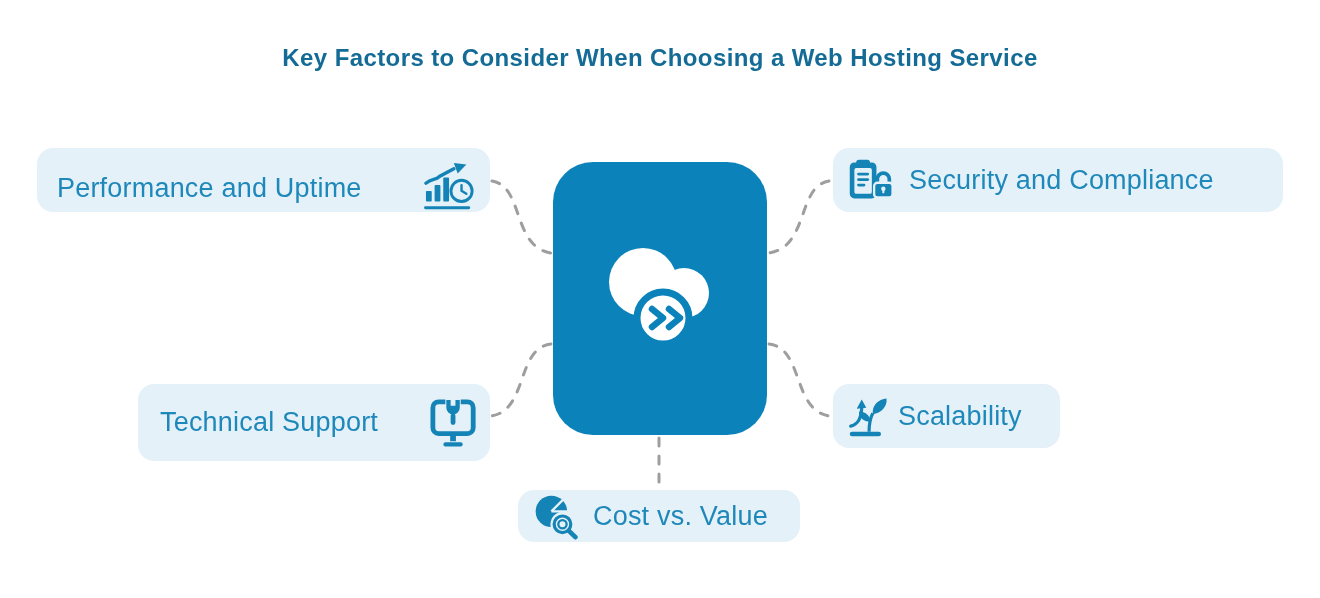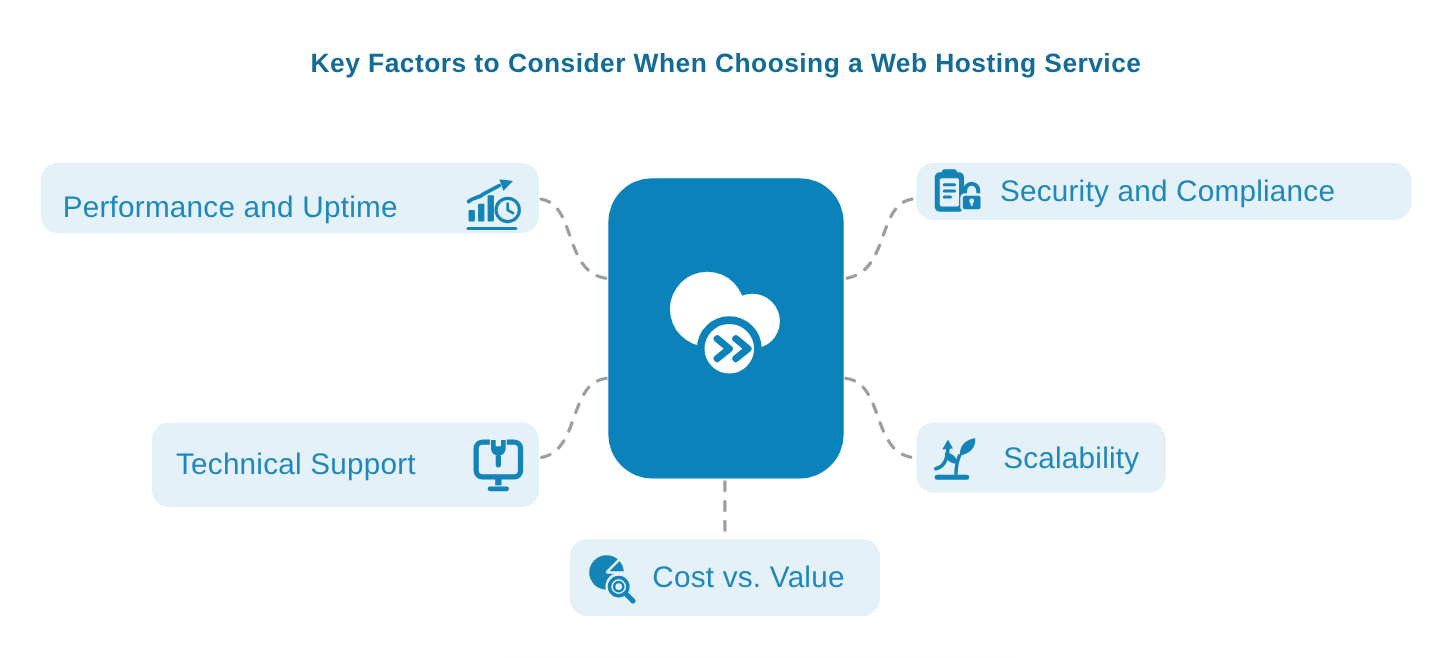--- a/index.html
+++ b/index.html
@@ -27,7 +27,7 @@
   .card .icon{display:flex;align-items:center;justify-content:center;color:var(--icon);flex:0 0 auto;}
   .card svg{display:block;}
   .card-performance{left:37px;top:148px;width:453px;height:64px;justify-content:space-between;padding:16px 14px 0 20px;box-sizing:border-box;}
-  .card-security{left:833px;top:148px;width:450px;height:52px;gap:16px;padding:0 0 0 14px;box-sizing:border-box;}
+  .card-security{left:833px;top:148px;width:450px;height:64px;gap:16px;padding:0 0 0 14px;box-sizing:border-box;}
   .card-technical{left:138px;top:384px;width:352px;height:77px;justify-content:space-between;padding:0 12px 0 22px;box-sizing:border-box;}
   .card-scalability{left:833px;top:384px;width:227px;height:64px;gap:19px;padding:0 0 0 14px;box-sizing:border-box;}
   .card-cost{left:518px;top:490px;width:282px;height:70px;gap:13px;padding:0 0 0 14px;box-sizing:border-box;}

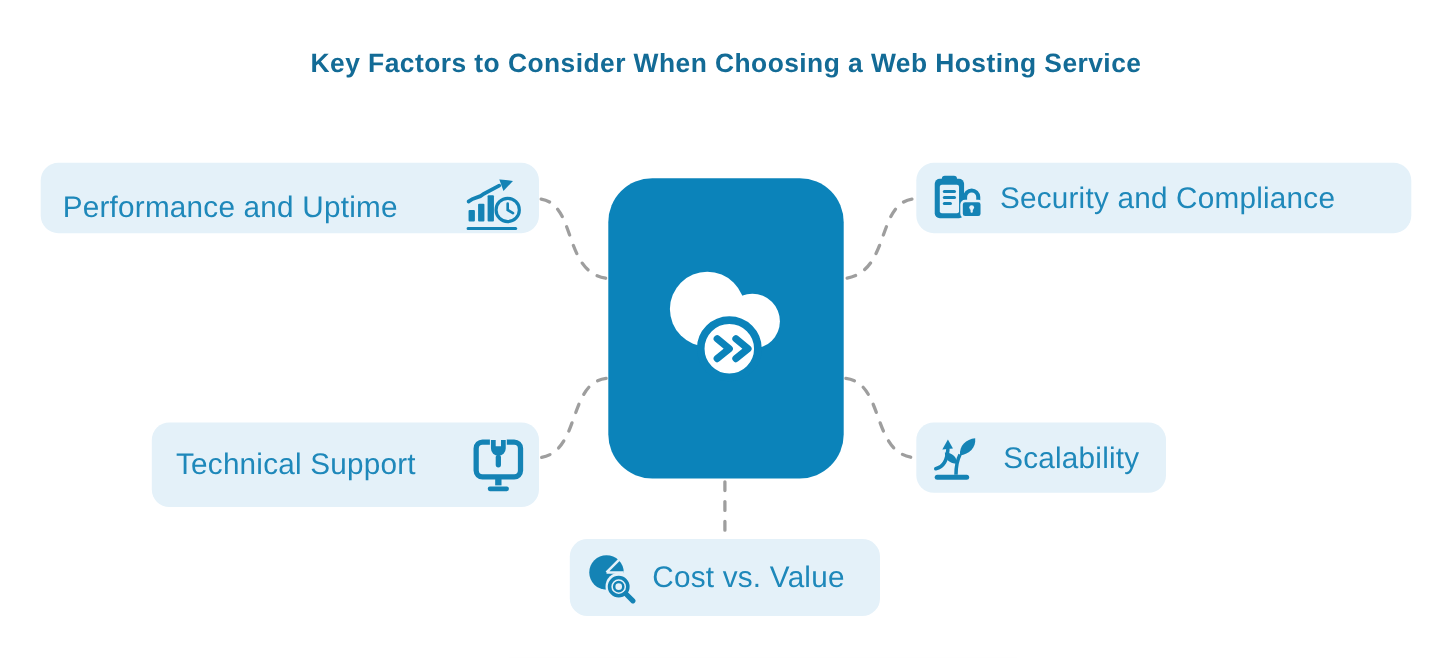--- a/index.html
+++ b/index.html
@@ -29,7 +29,7 @@
   .card-performance{left:37px;top:148px;width:453px;height:64px;justify-content:space-between;padding:16px 14px 0 20px;box-sizing:border-box;}
   .card-security{left:833px;top:148px;width:450px;height:64px;gap:16px;padding:0 0 0 14px;box-sizing:border-box;}
   .card-technical{left:138px;top:384px;width:352px;height:77px;justify-content:space-between;padding:0 12px 0 22px;box-sizing:border-box;}
-  .card-scalability{left:833px;top:384px;width:227px;height:64px;gap:19px;padding:0 0 0 14px;box-sizing:border-box;}
+  .card-scalability{left:833px;top:384px;width:227px;height:64px;gap:5px;padding:0 0 0 14px;box-sizing:border-box;}
   .card-cost{left:518px;top:490px;width:282px;height:70px;gap:13px;padding:0 0 0 14px;box-sizing:border-box;}
   .hub{
     position:absolute;left:553px;top:162px;width:214px;height:273px;

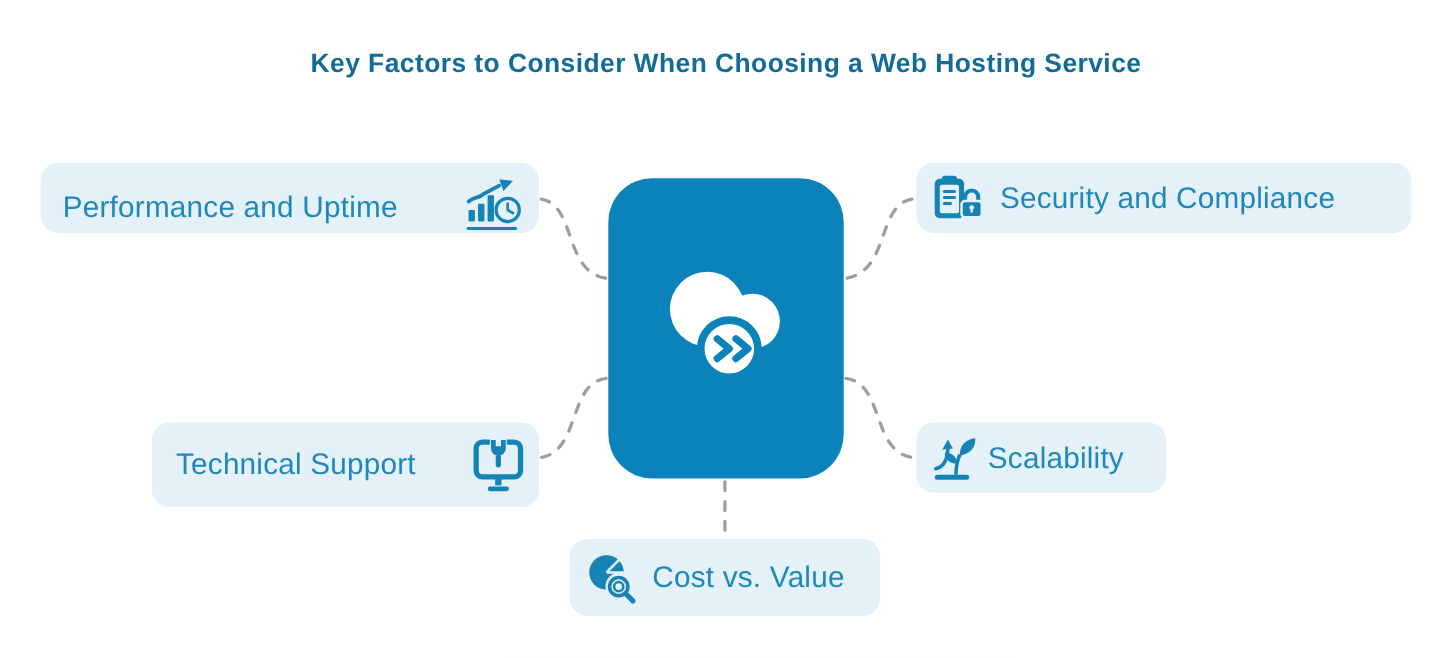--- a/index.html
+++ b/index.html
@@ -30,7 +30,7 @@
   .card-security{left:833px;top:148px;width:450px;height:64px;gap:16px;padding:0 0 0 14px;box-sizing:border-box;}
   .card-technical{left:138px;top:384px;width:352px;height:77px;justify-content:space-between;padding:0 12px 0 22px;box-sizing:border-box;}
   .card-scalability{left:833px;top:384px;width:227px;height:64px;gap:5px;padding:0 0 0 14px;box-sizing:border-box;}
-  .card-cost{left:518px;top:490px;width:282px;height:70px;gap:13px;padding:0 0 0 14px;box-sizing:border-box;}
+  .card-cost{left:518px;top:490px;width:282px;height:52px;gap:13px;padding:0 0 0 14px;box-sizing:border-box;}
   .hub{
     position:absolute;left:553px;top:162px;width:214px;height:273px;
     background:var(--center-bg);border-radius:40px;

